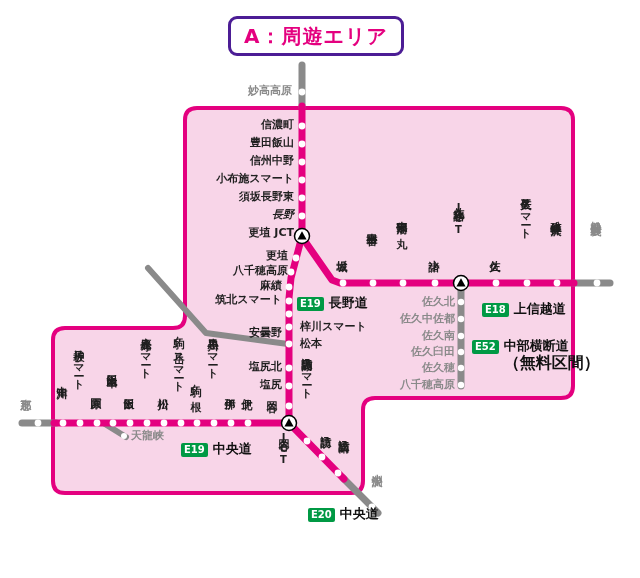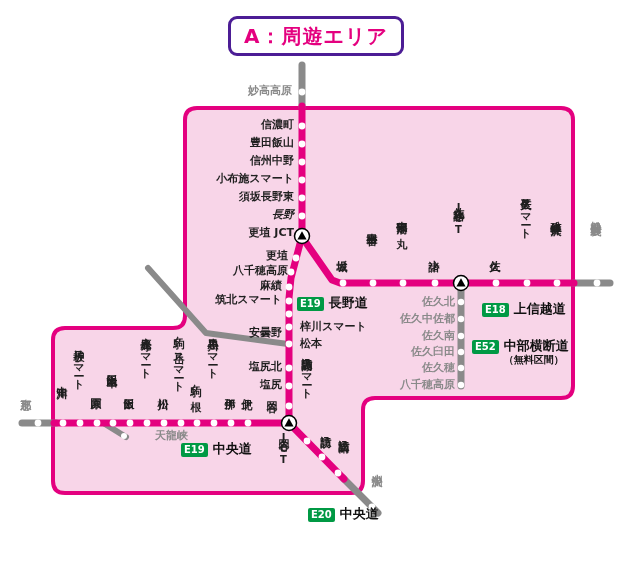--- a/index.html
+++ b/index.html
@@ -29,7 +29,7 @@
     display:inline-block;background:#009944;color:#ffffff;font-size:10px;
     font-weight:bold;padding:1px 3px;border-radius:2px;line-height:1.2;margin-top:1px;
   }
-  .note-line{font-size:10px;}
+  .note-line{font-size:16px;}
 </style>
 </head>
 <body>

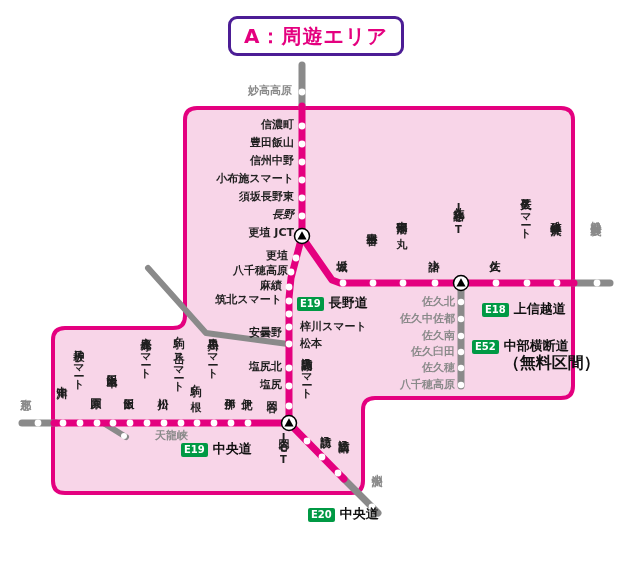--- a/index.html
+++ b/index.html
@@ -183,7 +183,7 @@
   <span class="lbl v" style="left:207px;top:329px;">小黒川スマート</span>
   <span class="lbl v" style="left:224px;top:389px;">伊那</span>
   <span class="lbl v" style="left:241px;top:389px;">伊北</span>
-  <span class="lbl gray" style="left:131px;top:430px;margin-left:24px;">天龍峡</span>
+  <span class="lbl gray" style="left:131px;top:430px;">天龍峡</span>
 
   <span class="lbl v" style="left:301px;top:349px;">諏訪湖スマート</span>
   <span class="lbl v" style="left:320px;top:427px;">諏訪</span>

